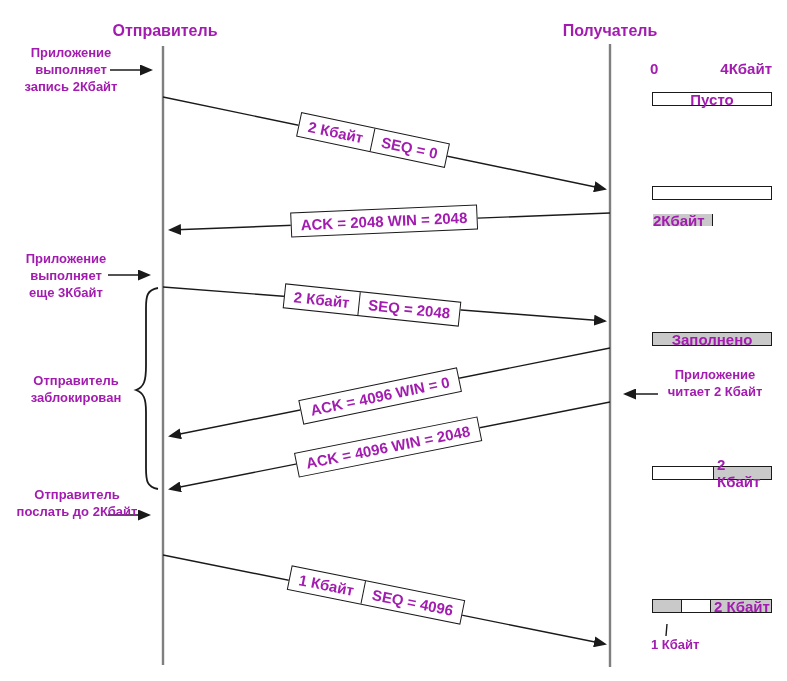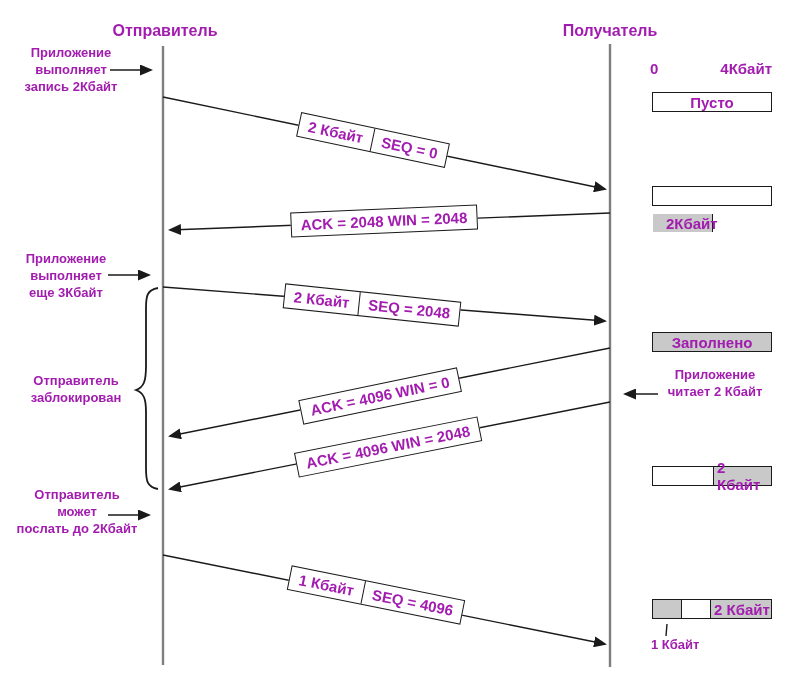--- a/index.html
+++ b/index.html
@@ -23,7 +23,7 @@
   .seg .cell + .cell{border-left:1.6px solid #1a1a1a;}
   
   .buf{
-    position:absolute;left:652px;width:120px;height:20px;
+    position:absolute;left:652px;width:120px;height:14px;
     border:1.6px solid #1a1a1a;background:#ffffff;box-sizing:border-box;
     display:flex;font-size:15px;font-weight:bold;
   }

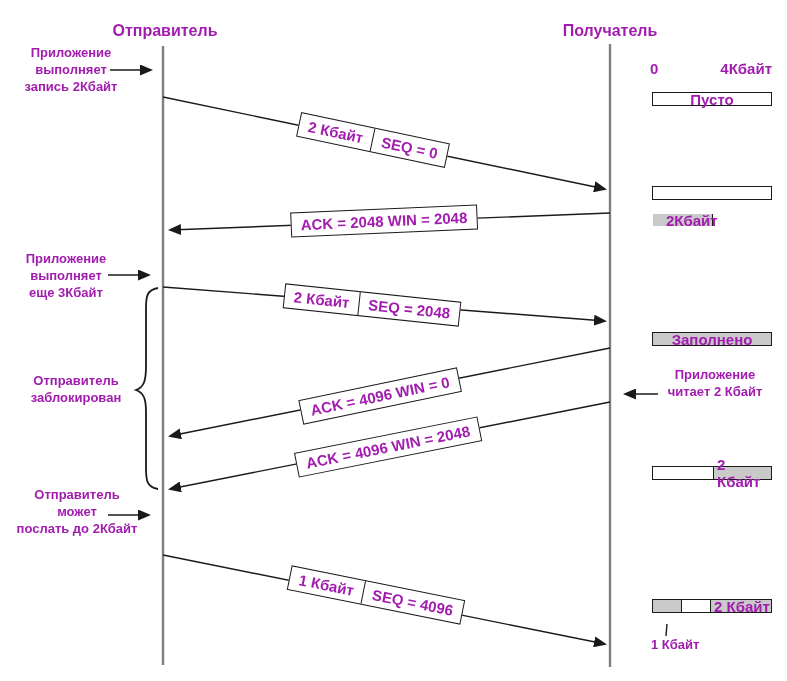--- a/index.html
+++ b/index.html
@@ -130,7 +130,7 @@
   </div>
 
   <div class="buf" style="top:186px;">
-    <span class="part gray divR" style="width:60px;padding-left:13px;margin-top:27px;">2Кбайт</span>
+    <span class="part gray divR" style="width:60px;padding-left:0;margin-top:27px;">2Кбайт</span>
     <span class="part fill-center"></span>
   </div>
 

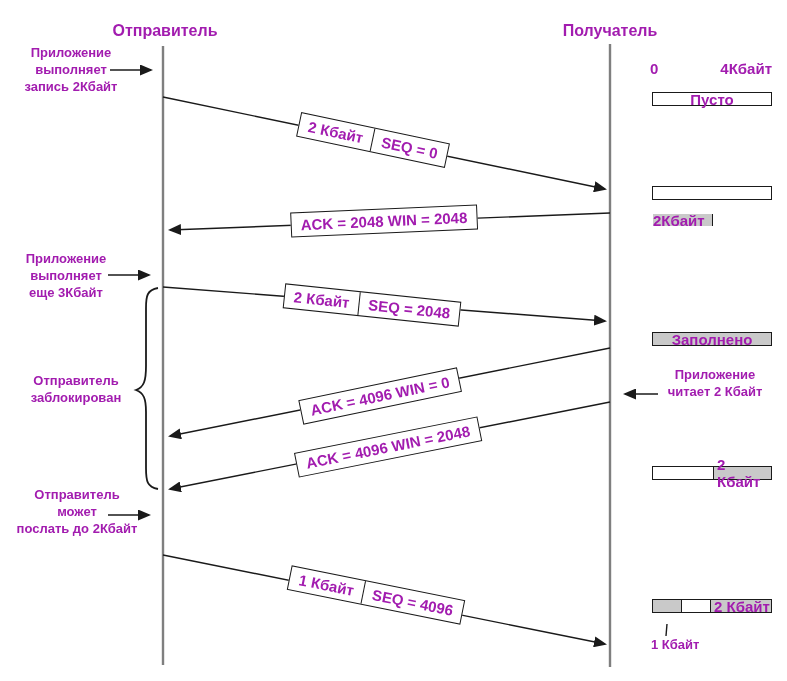--- a/index.html
+++ b/index.html
@@ -94,7 +94,6 @@
   </div>
   <div class="t center" style="left:0px;top:486px;width:154px;">
     <div>Отправитель</div>
-    <div>может</div>
     <div>послать до 2Кбайт</div>
   </div>
 

